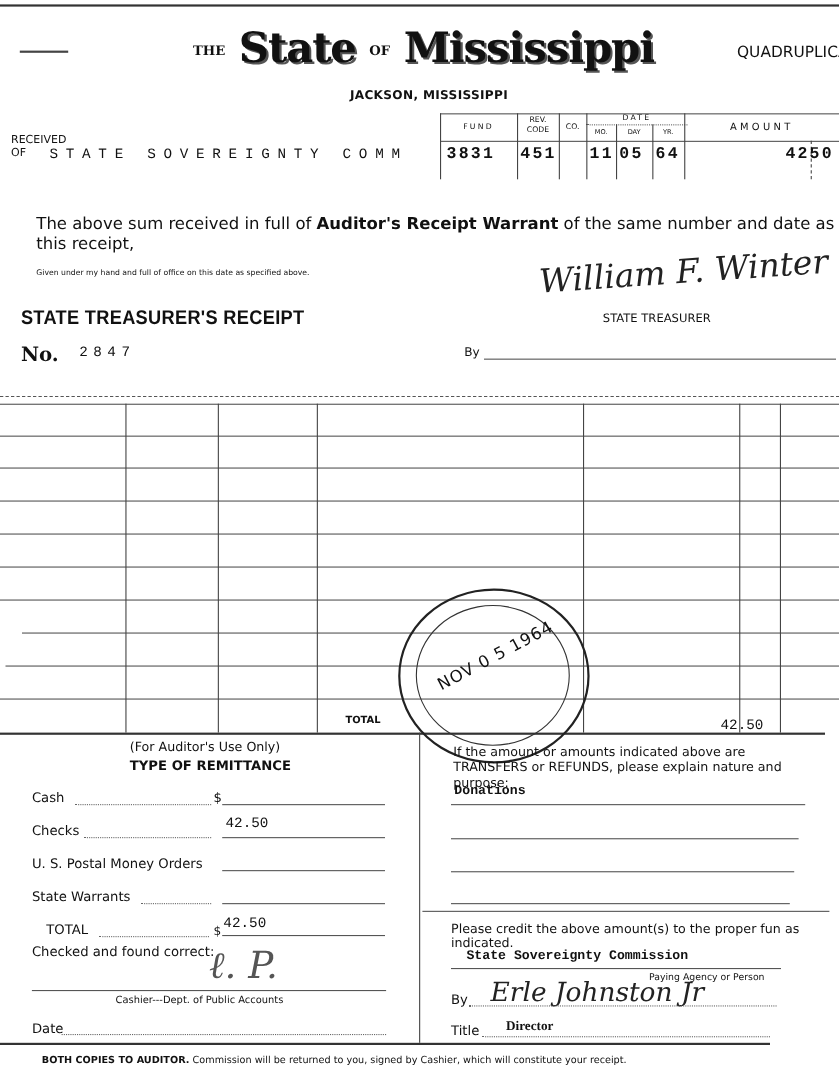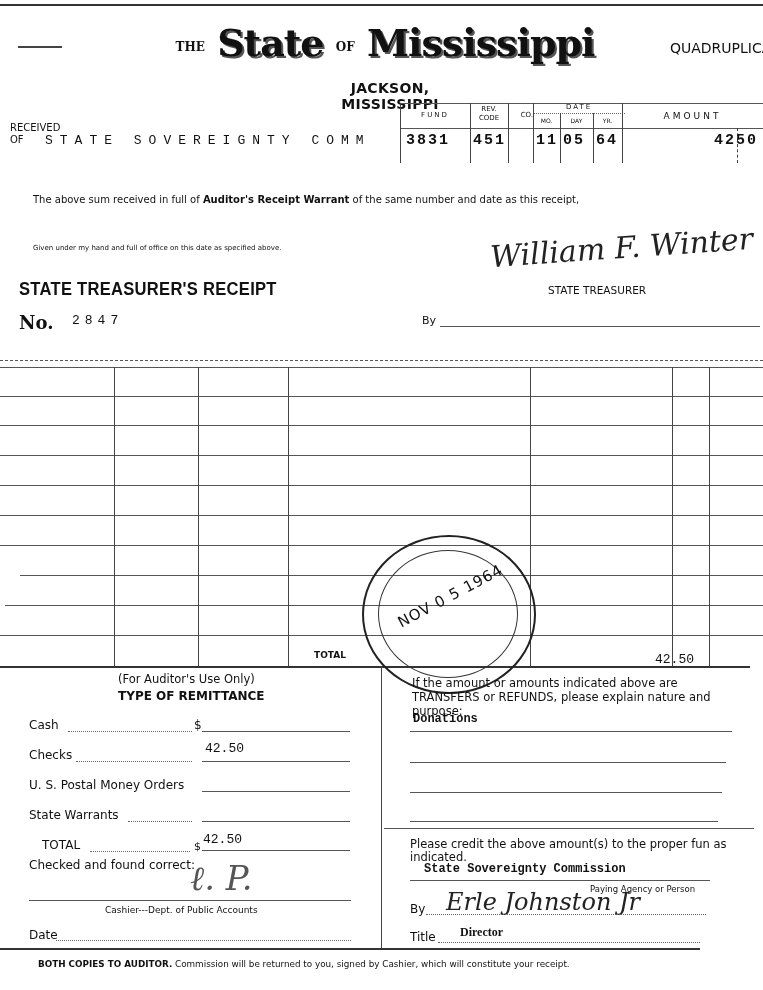--- a/index.html
+++ b/index.html
@@ -17,7 +17,7 @@
     font-family:"DejaVu Serif", serif; font-weight:bold; font-size:38px; letter-spacing:-1px;
     color:#111; text-shadow:2px 2px 0 #555; line-height:50px; }
   .seal-title .small { font-size:12px; vertical-align:middle; letter-spacing:0; text-shadow:none; }
-  .jackson { left:300px; top:80px; width:180px; text-align:center; font-size:14px; font-weight:bold; letter-spacing:0.3px; }
+  .jackson { left:300px; top:80px; width:180px; text-align:center; font-size:11px; font-weight:bold; letter-spacing:0.3px; }
   .quad { left:670px; top:40px; font-size:14px; }
   .mark { left:18px; top:46px; width:44px; border-top:2px solid #444; }
 

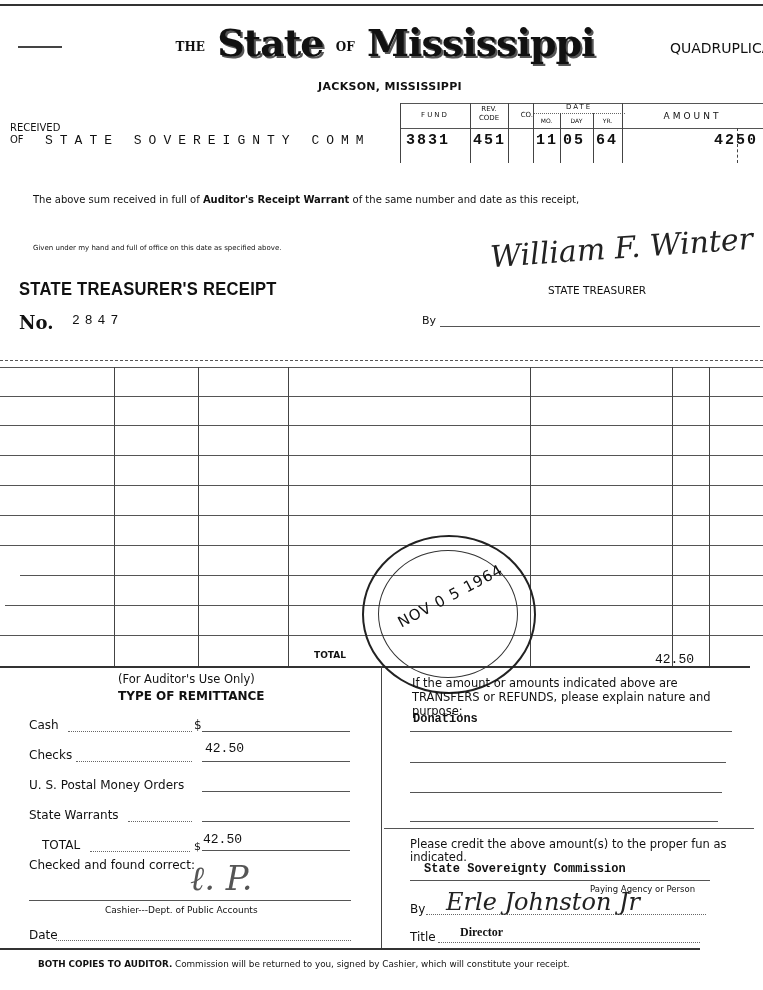--- a/index.html
+++ b/index.html
@@ -106,7 +106,7 @@
     <div>REV.</div>
     <div>CODE</div>
   </div>
-  <div class="cell" style="left:108px;top:8px;width:25px;letter-spacing:0;text-align:right;">CO.</div>
+  <div class="cell" style="left:108px;top:8px;width:25px;letter-spacing:0;">CO.</div>
   <div class="cell" style="left:133px;top:0;width:92px;">DATE</div>
   <div class="cell" style="left:133px;top:14px;width:27px;letter-spacing:0;font-size:6px;">MO.</div>
   <div class="cell" style="left:160px;top:14px;width:33px;letter-spacing:0;font-size:6px;">DAY</div>

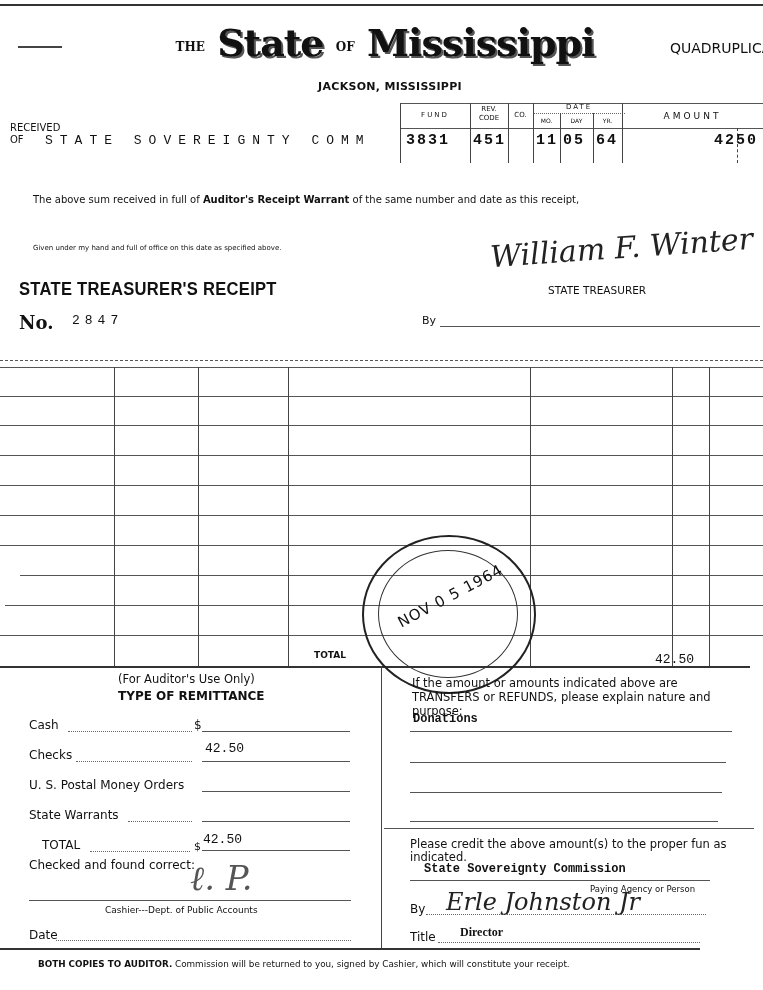--- a/index.html
+++ b/index.html
@@ -29,7 +29,7 @@
   .ftbl .cell { position:absolute; font-size:7px; text-align:center; letter-spacing:2px; }
   .ftbl .val { position:absolute; font-size:15px; font-family:"Liberation Mono", monospace; font-weight:bold; letter-spacing:2px; }
 
-  .sum-text { left:33px; top:194px; font-size:10px; }
+  .sum-text { left:33px; top:194px; font-size:15px; }
   .sum-text b { font-weight:bold; }
   .given { left:33px; top:244px; font-size:7px; }
   .signature { left:490px; top:230px; font-family:"DejaVu Serif", serif; font-style:italic; font-size:30px; color:#222; transform:rotate(-4deg); }

